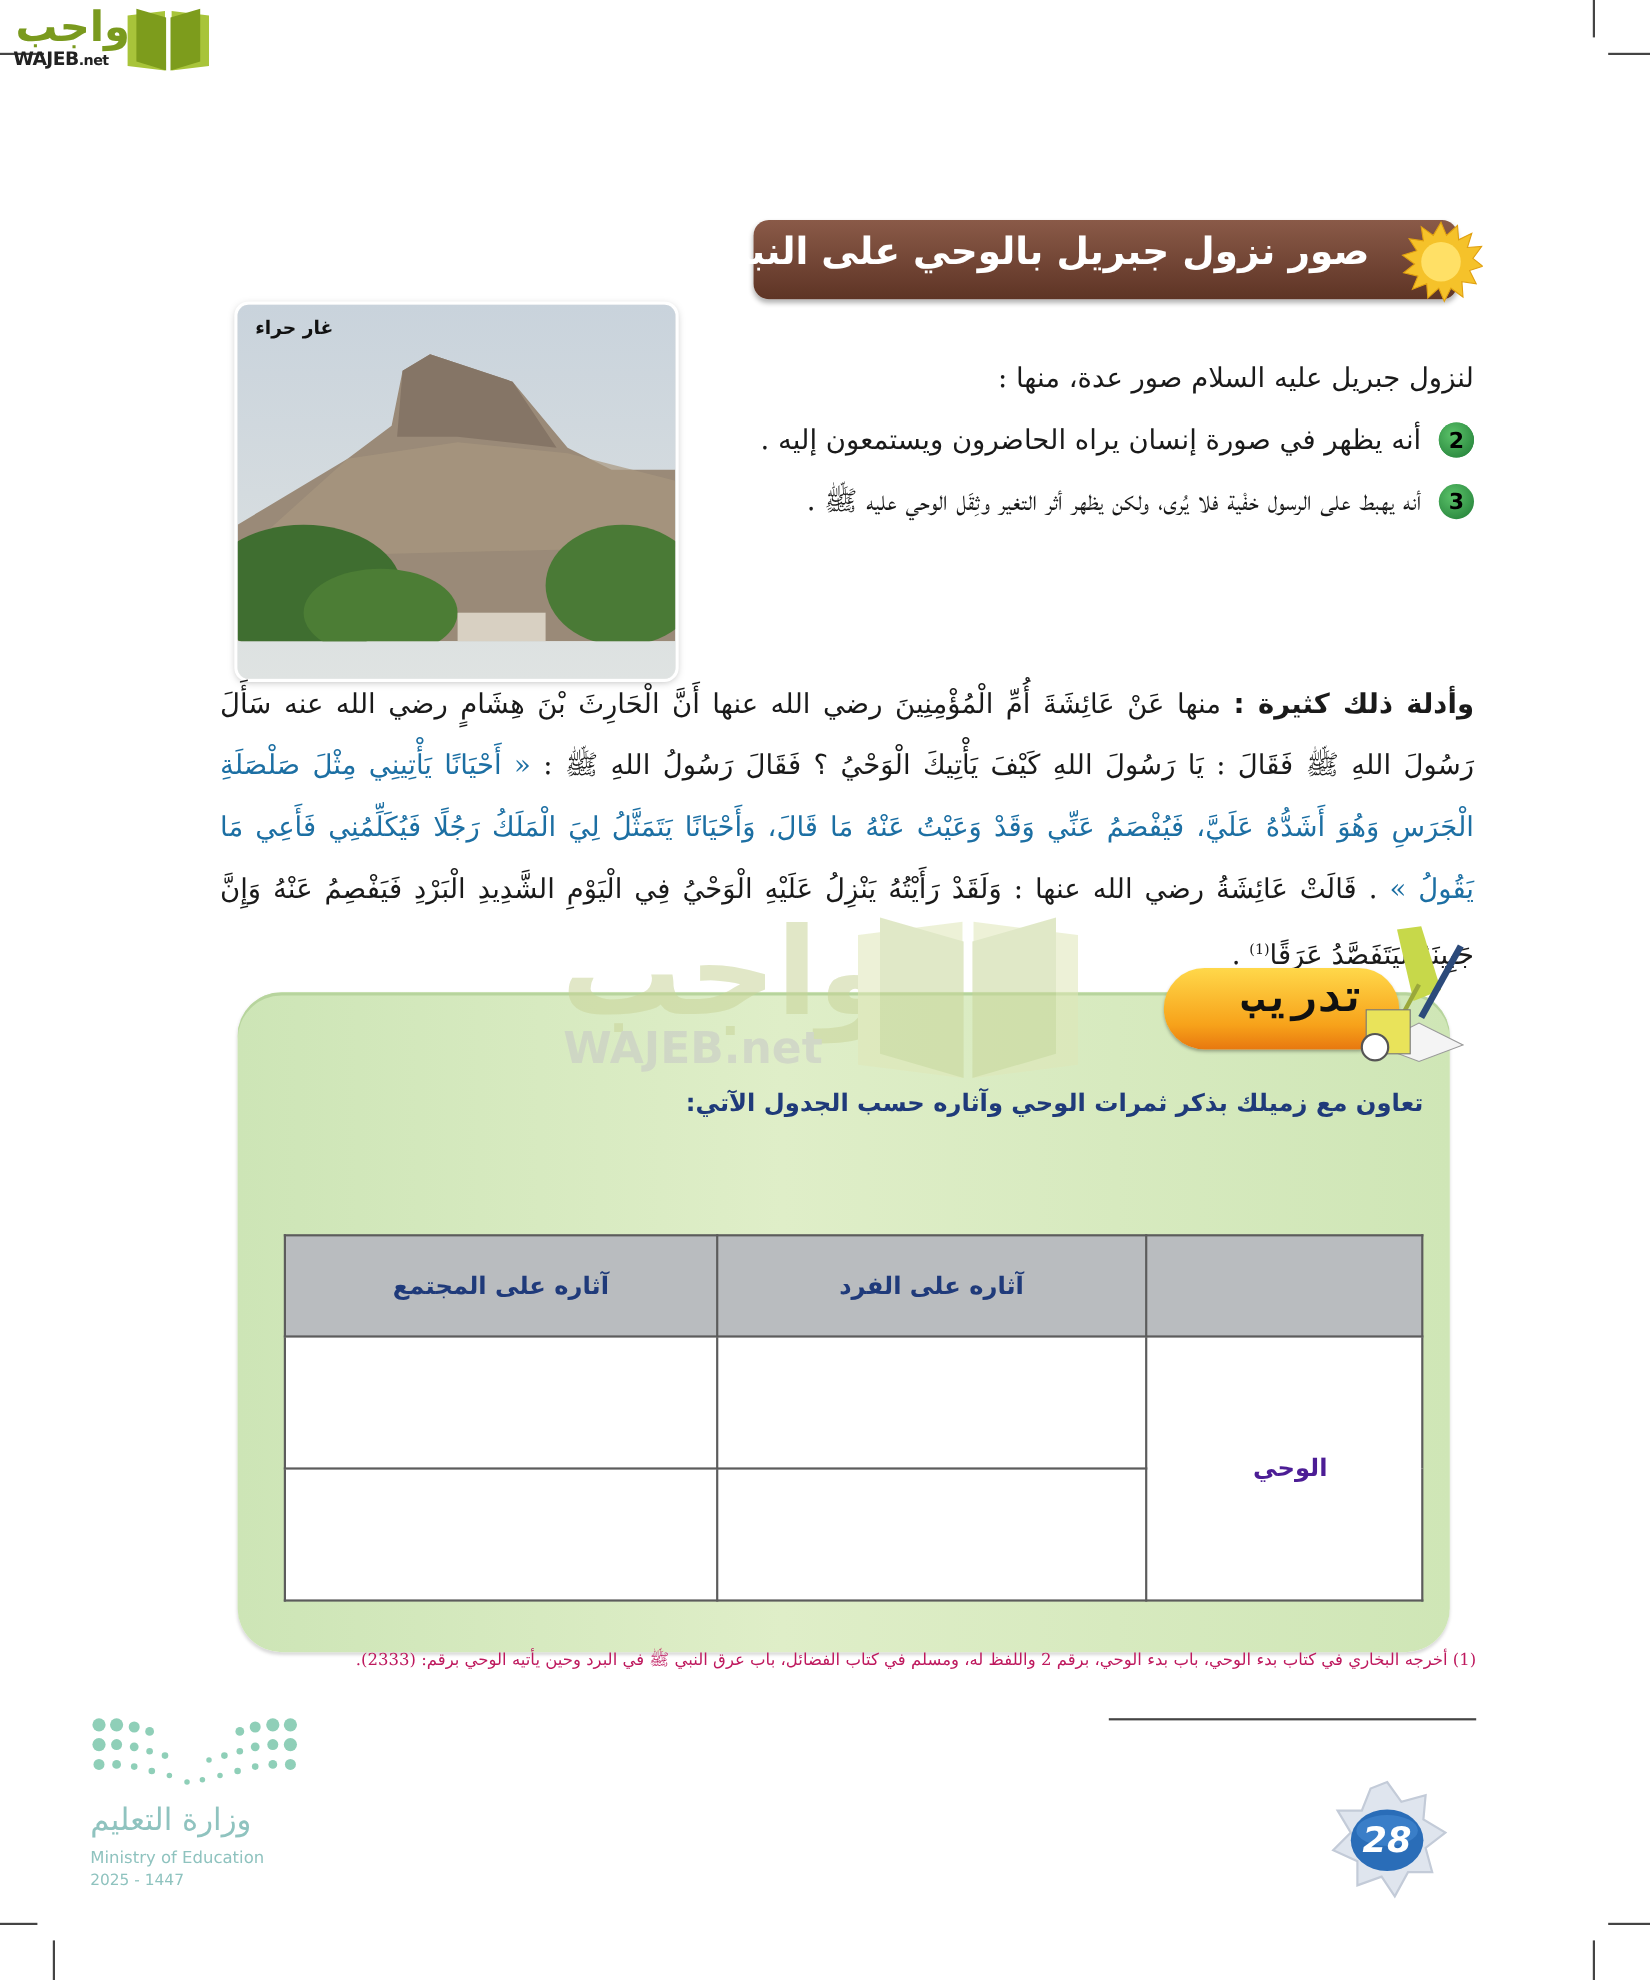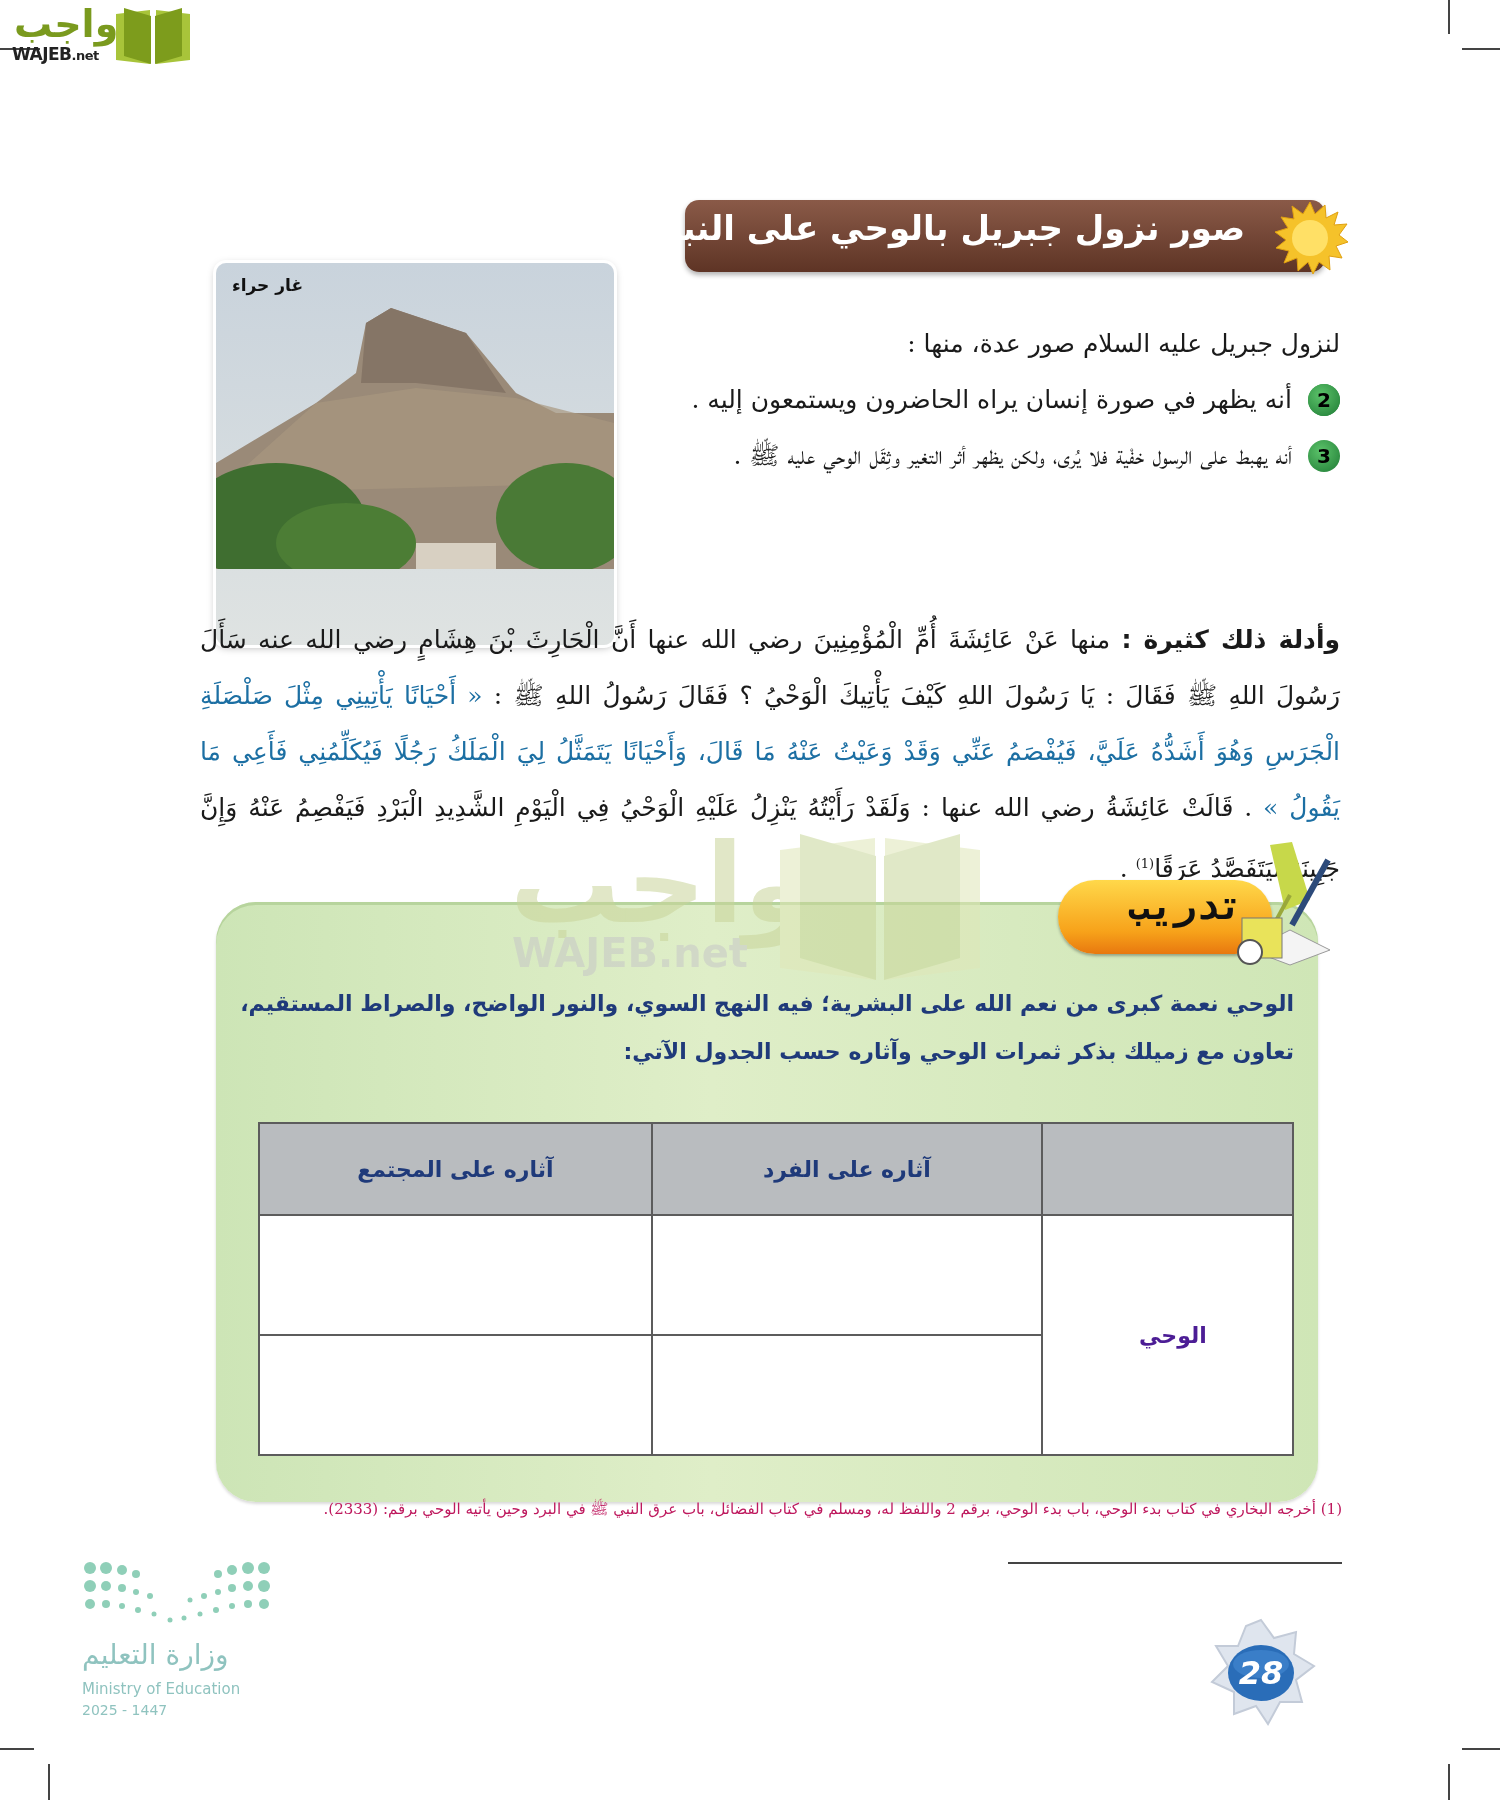--- a/index.html
+++ b/index.html
@@ -23,7 +23,7 @@
   .sunburst { left: 1272px; top: 200px; width: 76px; height: 76px; }
 
   
-  .photo { left: 216px; top: 263px; width: 398px; height: 382px; border-radius: 10px; overflow: hidden; box-shadow: 0 0 0 3px #fff, 0 2px 8px rgba(0,0,0,.35); background: linear-gradient(#c9d3dc, #dfe3e2); }
+  .photo { left: 216px; top: 277px; width: 398px; height: 340px; border-radius: 10px; overflow: hidden; box-shadow: 0 0 0 3px #fff, 0 2px 8px rgba(0,0,0,.35); background: linear-gradient(#c9d3dc, #dfe3e2); }
   .photo .cap { position: absolute; left: 16px; top: 12px; font-family: "DejaVu Sans", sans-serif; font-weight: bold; font-size: 17px; color: #111; direction: rtl; }
 
   

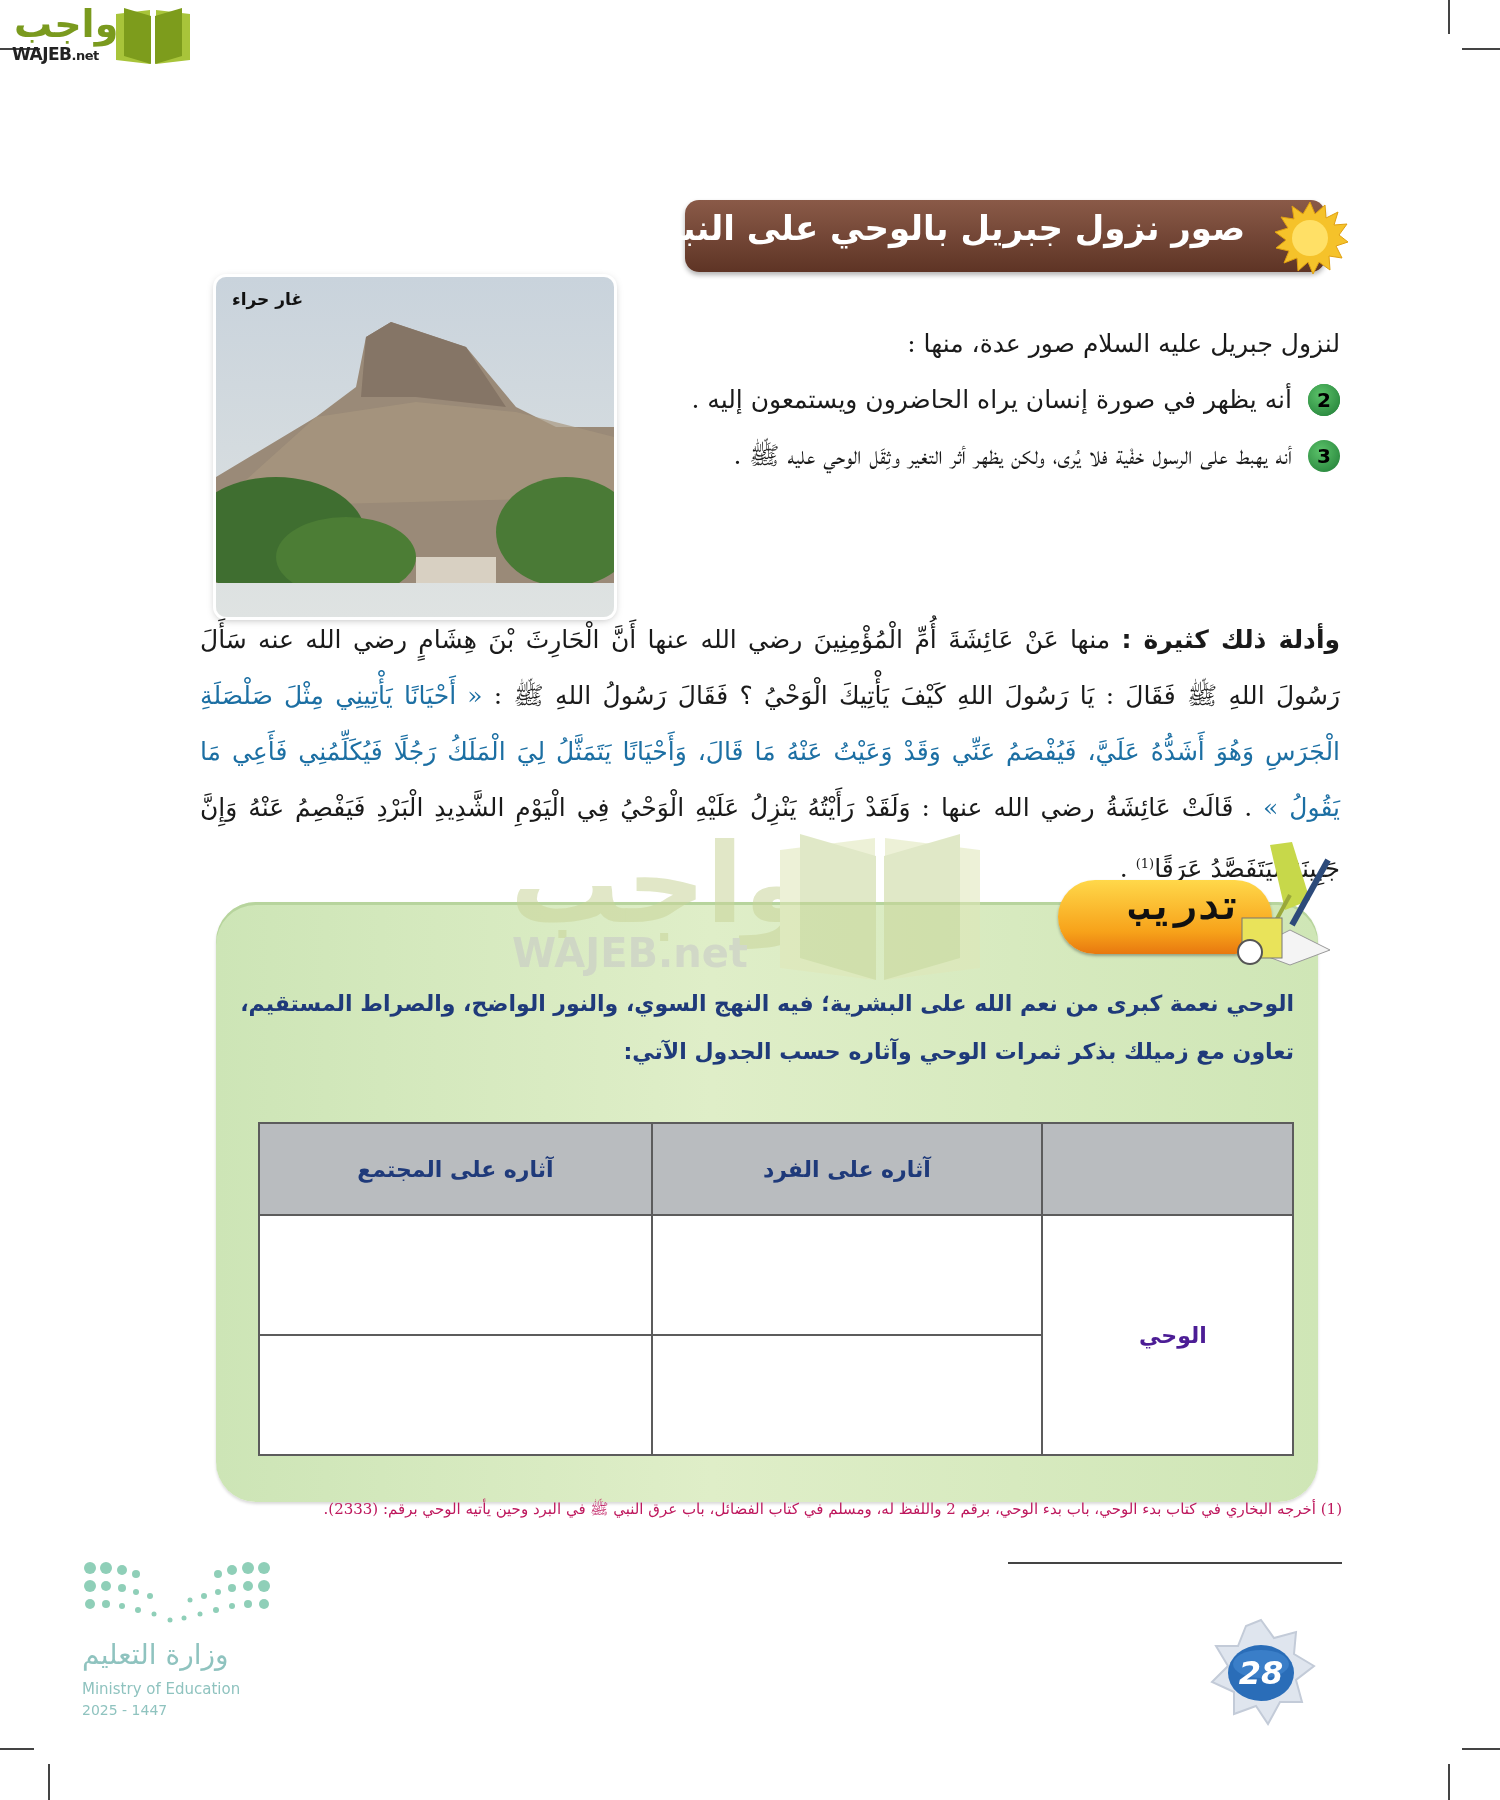--- a/index.html
+++ b/index.html
@@ -160,7 +160,6 @@
 </svg>
 
 <div class="abs task">
-  <div>الوحي نعمة كبرى من نعم الله على البشرية؛ فيه النهج السوي، والنور الواضح، والصراط المستقيم،</div>
   <div>تعاون مع زميلك بذكر ثمرات الوحي وآثاره حسب الجدول الآتي:</div>
 </div>
 

